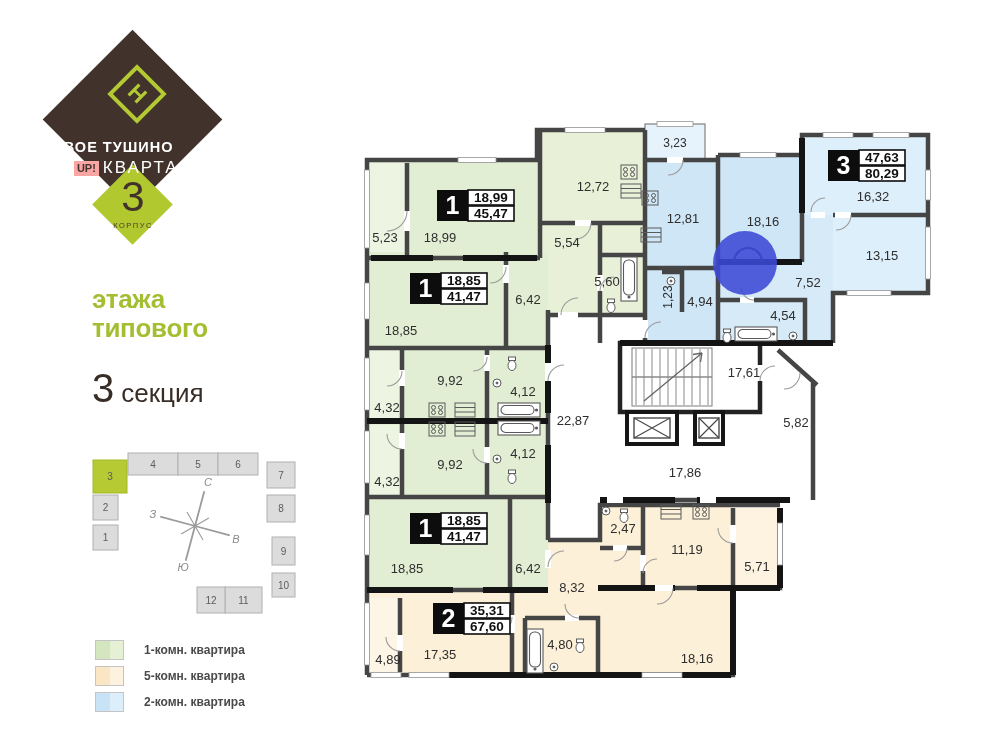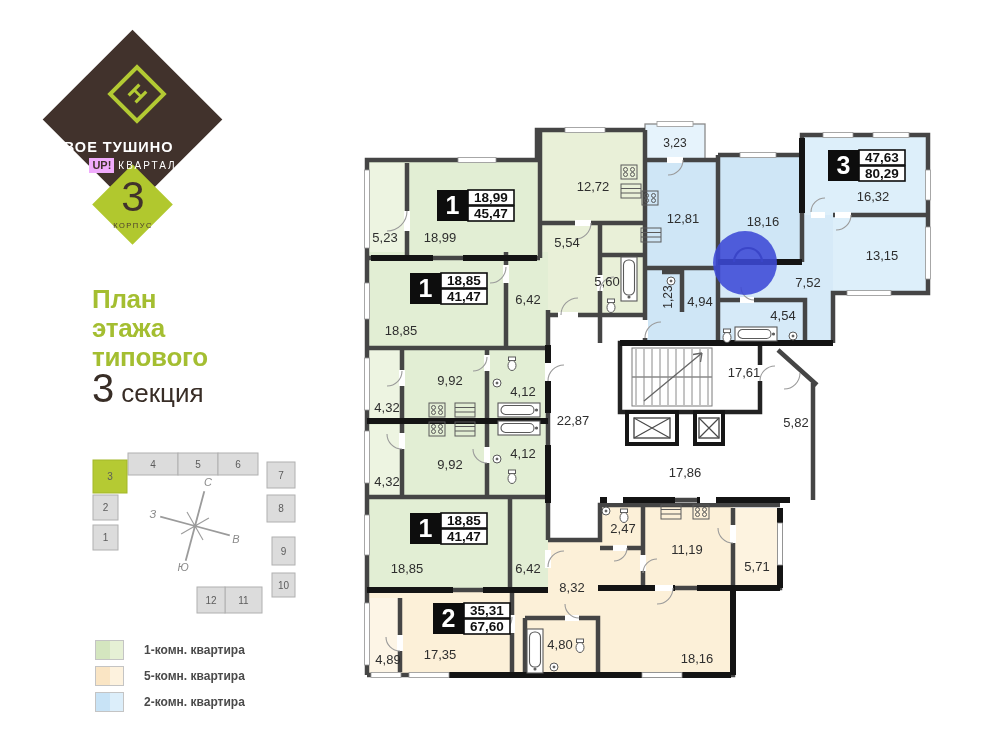--- a/index.html
+++ b/index.html
@@ -14,7 +14,7 @@
              display:flex;align-items:center;justify-content:center;color:#b3ca33;font-weight:bold;font-size:22px;}
   .logo-line1{left:0;top:117px;width:186px;text-align:left;color:#fff;font-size:14.5px;letter-spacing:1px;font-weight:bold;}
   .logo-line2{left:0;top:136px;width:186px;display:flex;justify-content:center;align-items:center;gap:4px;}
-  .up-badge{background:#f0abfc;color:#41322c;font-weight:bold;font-size:11px;padding:0 3px;line-height:15px;}
+  .up-badge{background:#fca5a5;color:#41322c;font-weight:bold;font-size:11px;padding:0 3px;line-height:15px;}
   .kvartal{color:#fff;font-size:10px;letter-spacing:2px;}
   .korpus-num{left:0;top:153px;width:186px;text-align:center;font-size:42px;color:#41322c;font-weight:500;line-height:44px;}
   .korpus-label{left:0;top:199px;width:186px;text-align:center;font-size:7.5px;letter-spacing:1.5px;color:#4a3b2e;}

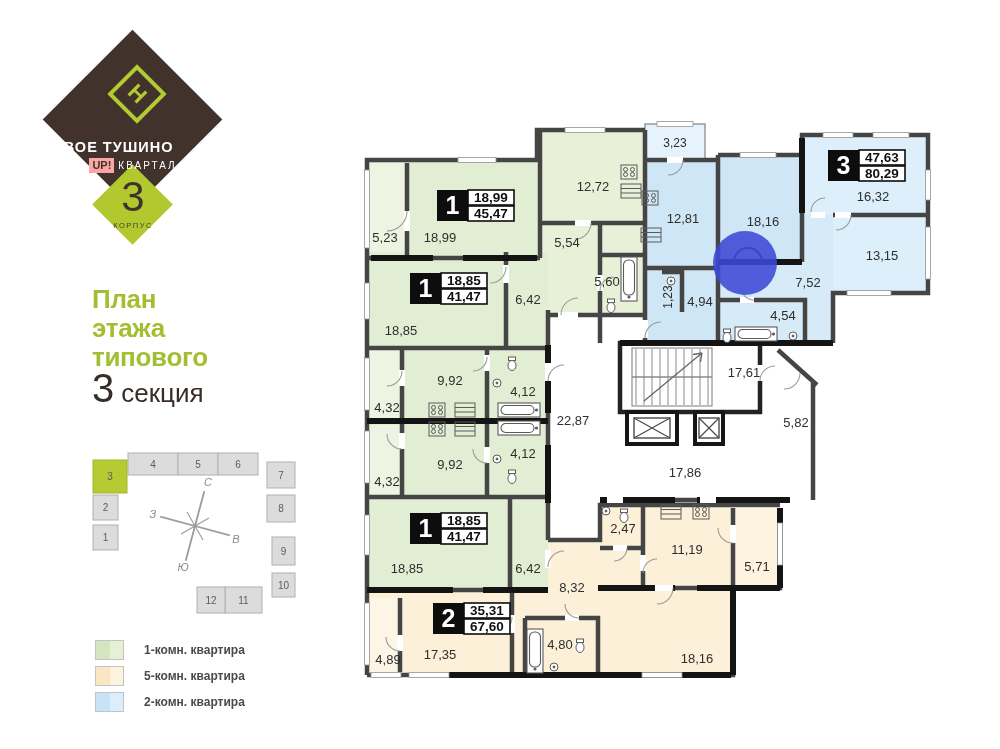--- a/index.html
+++ b/index.html
@@ -15,7 +15,7 @@
   .logo-line1{left:0;top:117px;width:186px;text-align:left;color:#fff;font-size:14.5px;letter-spacing:1px;font-weight:bold;}
   .logo-line2{left:0;top:136px;width:186px;display:flex;justify-content:center;align-items:center;gap:4px;}
   .up-badge{background:#fca5a5;color:#41322c;font-weight:bold;font-size:11px;padding:0 3px;line-height:15px;}
-  .kvartal{color:#fff;font-size:10px;letter-spacing:2px;}
+  .kvartal{color:#fff;font-size:17px;letter-spacing:2px;}
   .korpus-num{left:0;top:153px;width:186px;text-align:center;font-size:42px;color:#41322c;font-weight:500;line-height:44px;}
   .korpus-label{left:0;top:199px;width:186px;text-align:center;font-size:7.5px;letter-spacing:1.5px;color:#4a3b2e;}
   

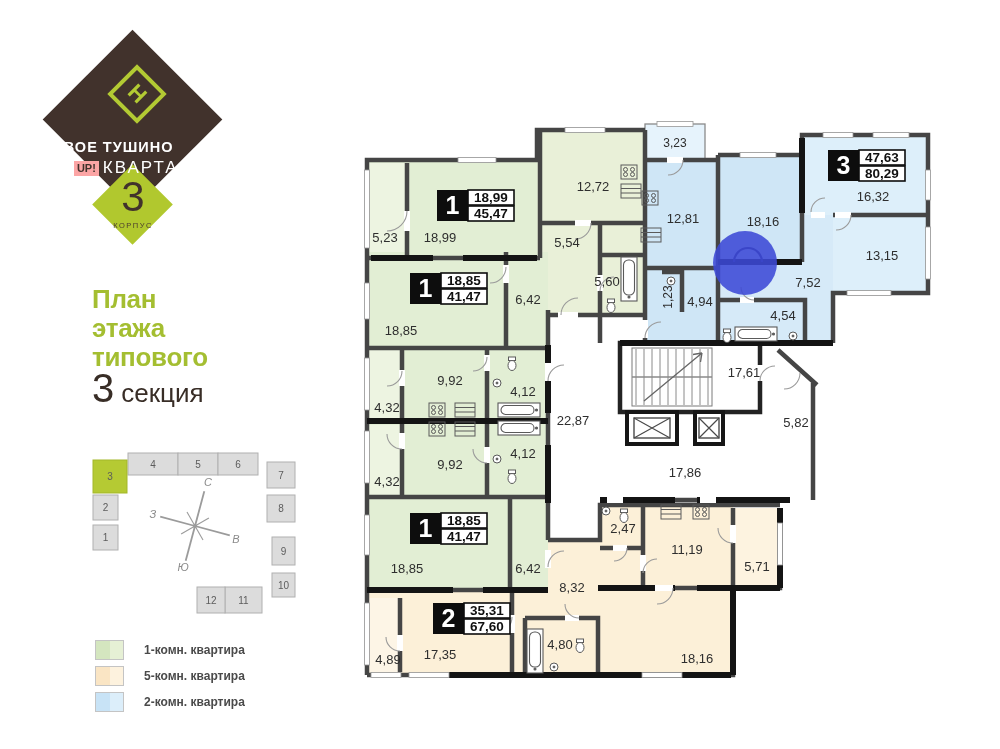--- a/index.html
+++ b/index.html
@@ -57,7 +57,6 @@
 </div>
 
 <div id="title" class="abs">
-  <div>План</div>
   <div>этажа</div>
   <div>типового</div>
 </div>

